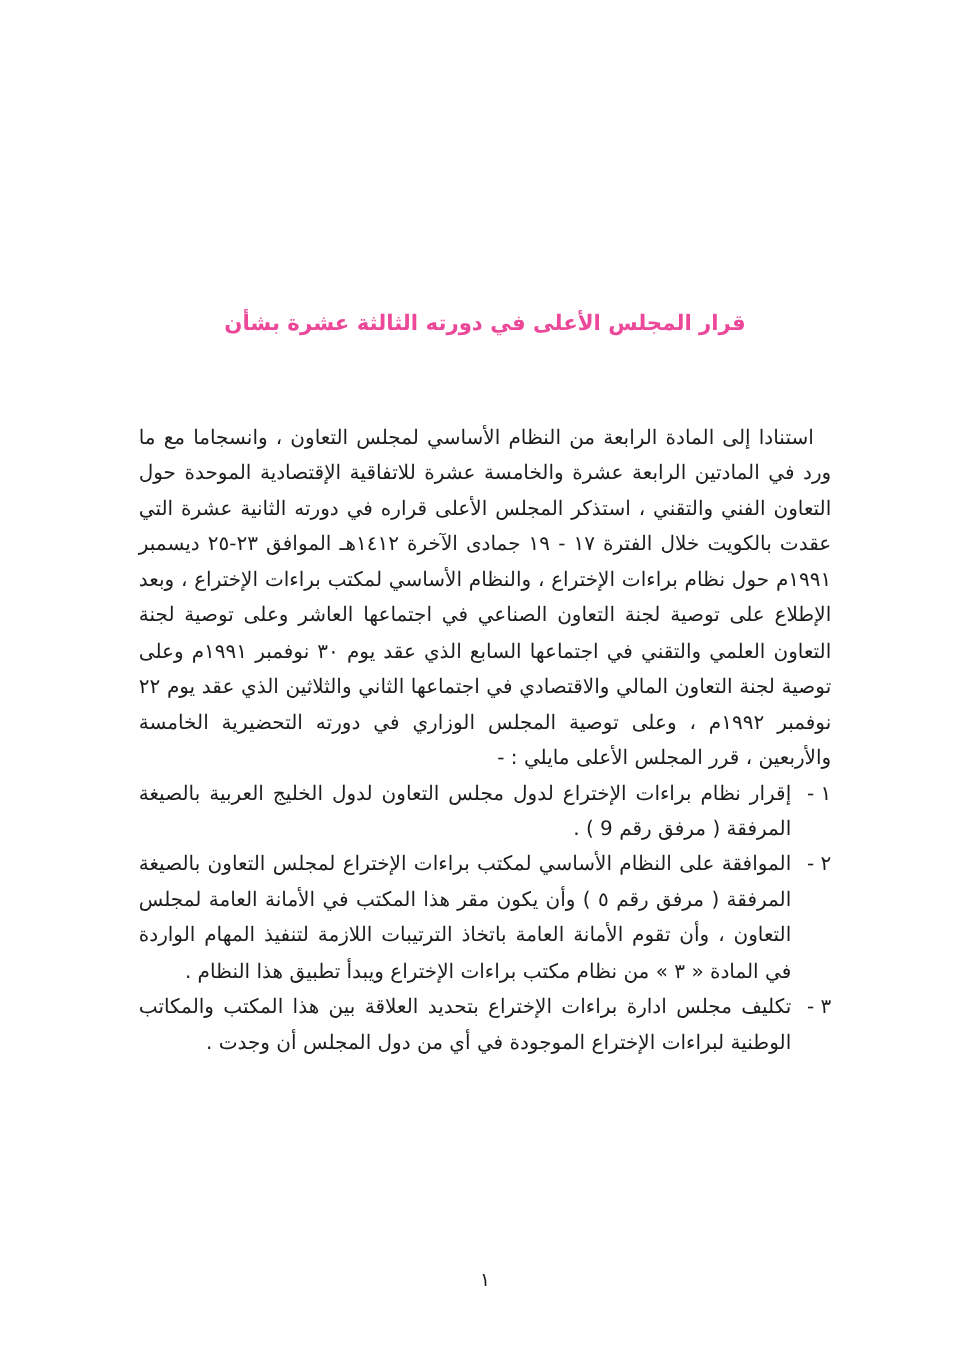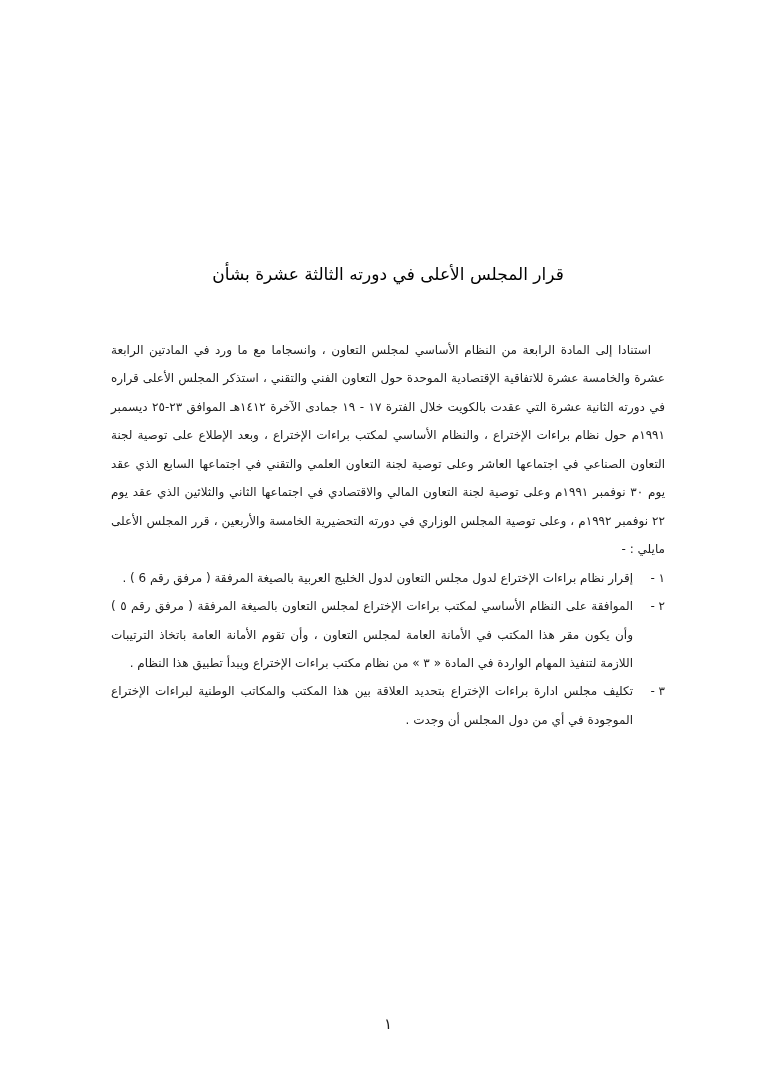--- a/index.html
+++ b/index.html
@@ -19,14 +19,14 @@
 
   .title-block {
     position: absolute;
-    top: 256px;
+    top: 241px;
     left: 0;
     right: 0;
     text-align: center;
-    font-weight: normal;
+    font-weight: bold;
     font-size: 17px;
     line-height: 37px;
-    color: #000000;
+    color: #ec4899;
   }
 
   .content {

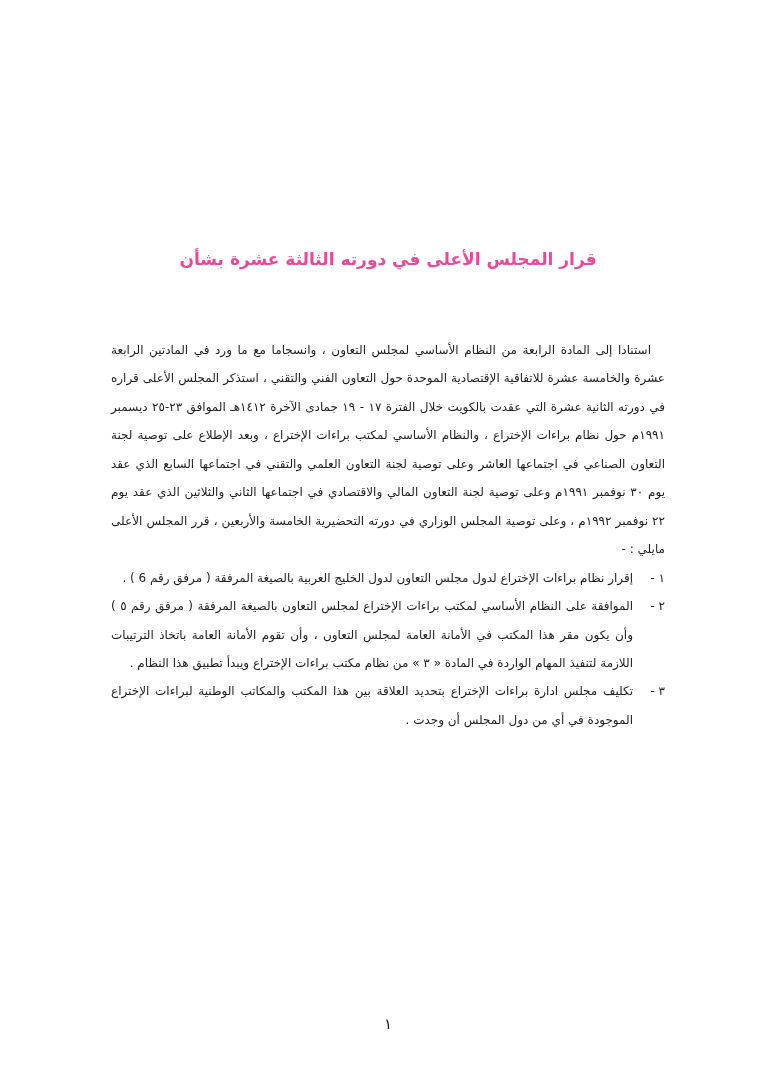--- a/index.html
+++ b/index.html
@@ -34,7 +34,7 @@
     top: 336px;
     right: 111px;
     width: 554px;
-    font-size: 12px;
+    font-size: 16px;
     line-height: 28.45px;
     text-align: justify;
     color: #1d1d1d;

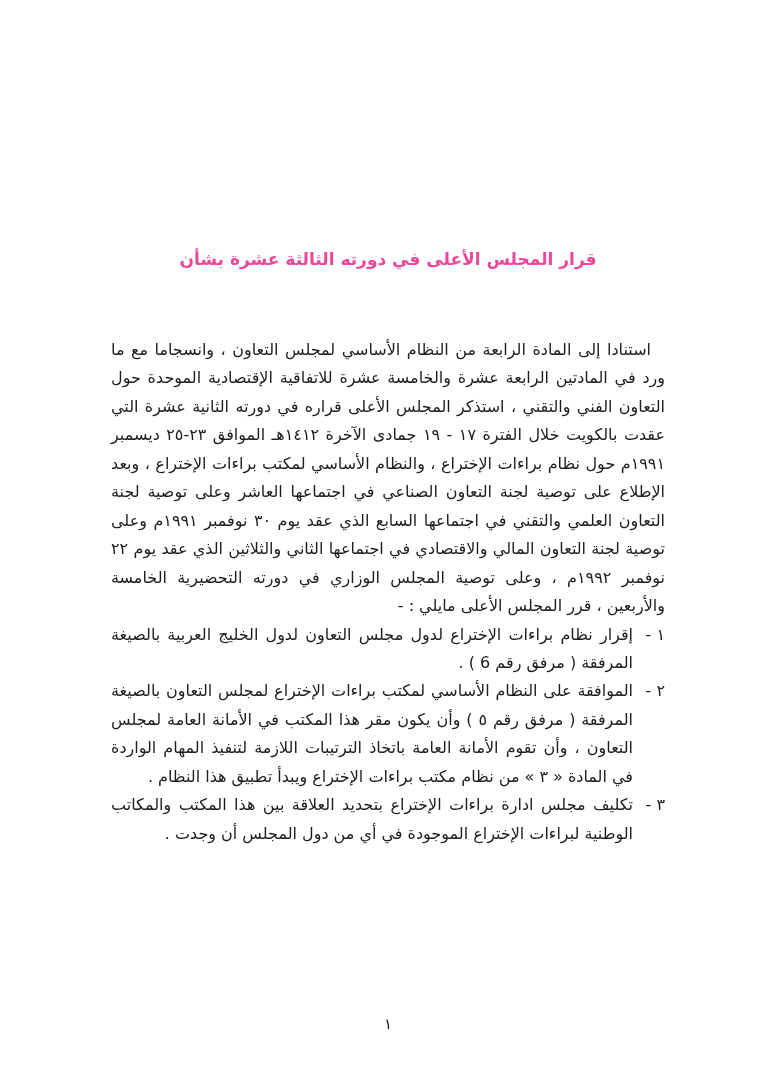--- a/index.html
+++ b/index.html
@@ -86,7 +86,7 @@
 
     <div class="decision-item">
       <span class="item-marker">١ -</span>
-      <span class="item-text">إقرار نظام براءات الإختراع لدول مجلس التعاون لدول الخليج العربية بالصيغة المرفقة ( مرفق رقم 6 ) .</span>
+      <span class="item-text">إقرار نظام براءات الإختراع لدول مجلس التعاون لدول الخليج العربية بالصيغة المرفقة ( مرفق رقم 9 ) .</span>
     </div>
 
     <div class="decision-item">

